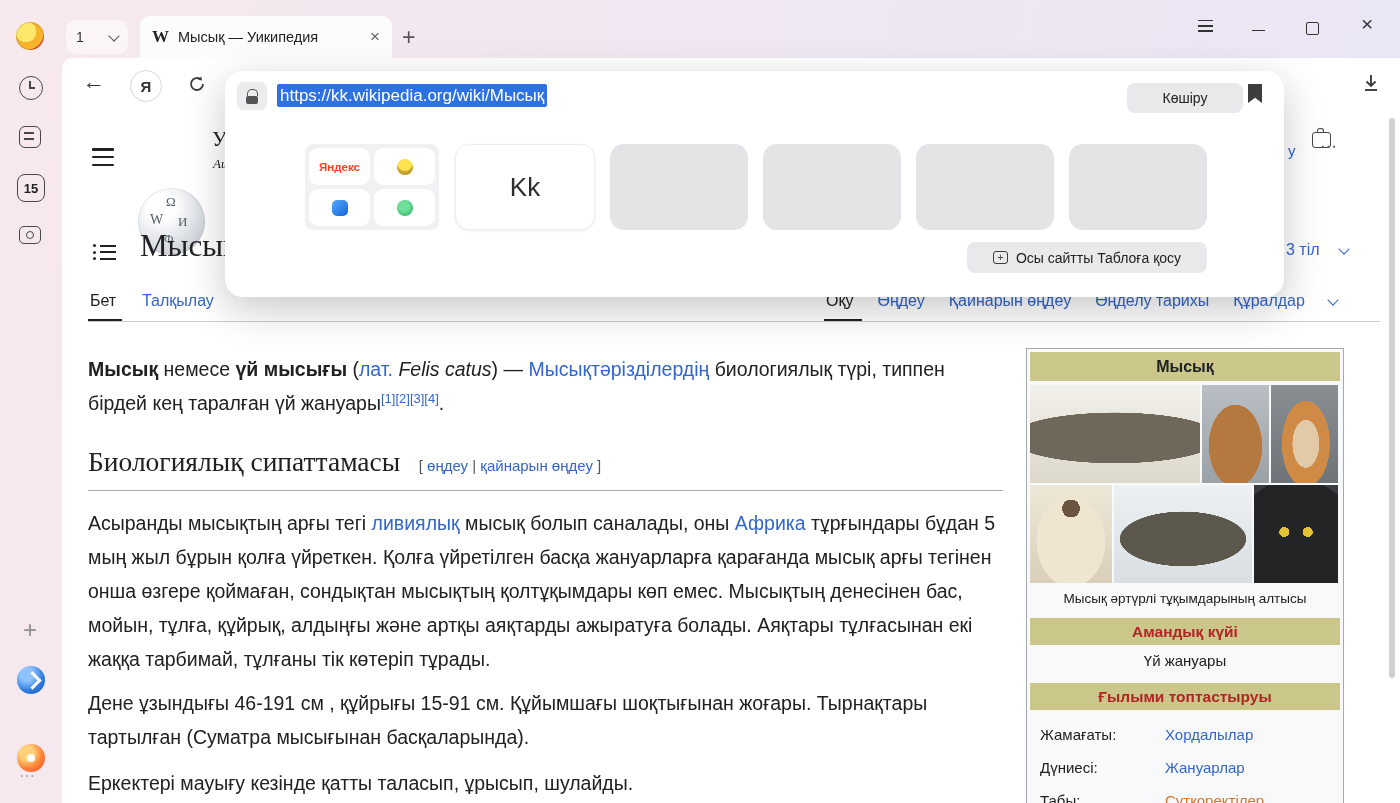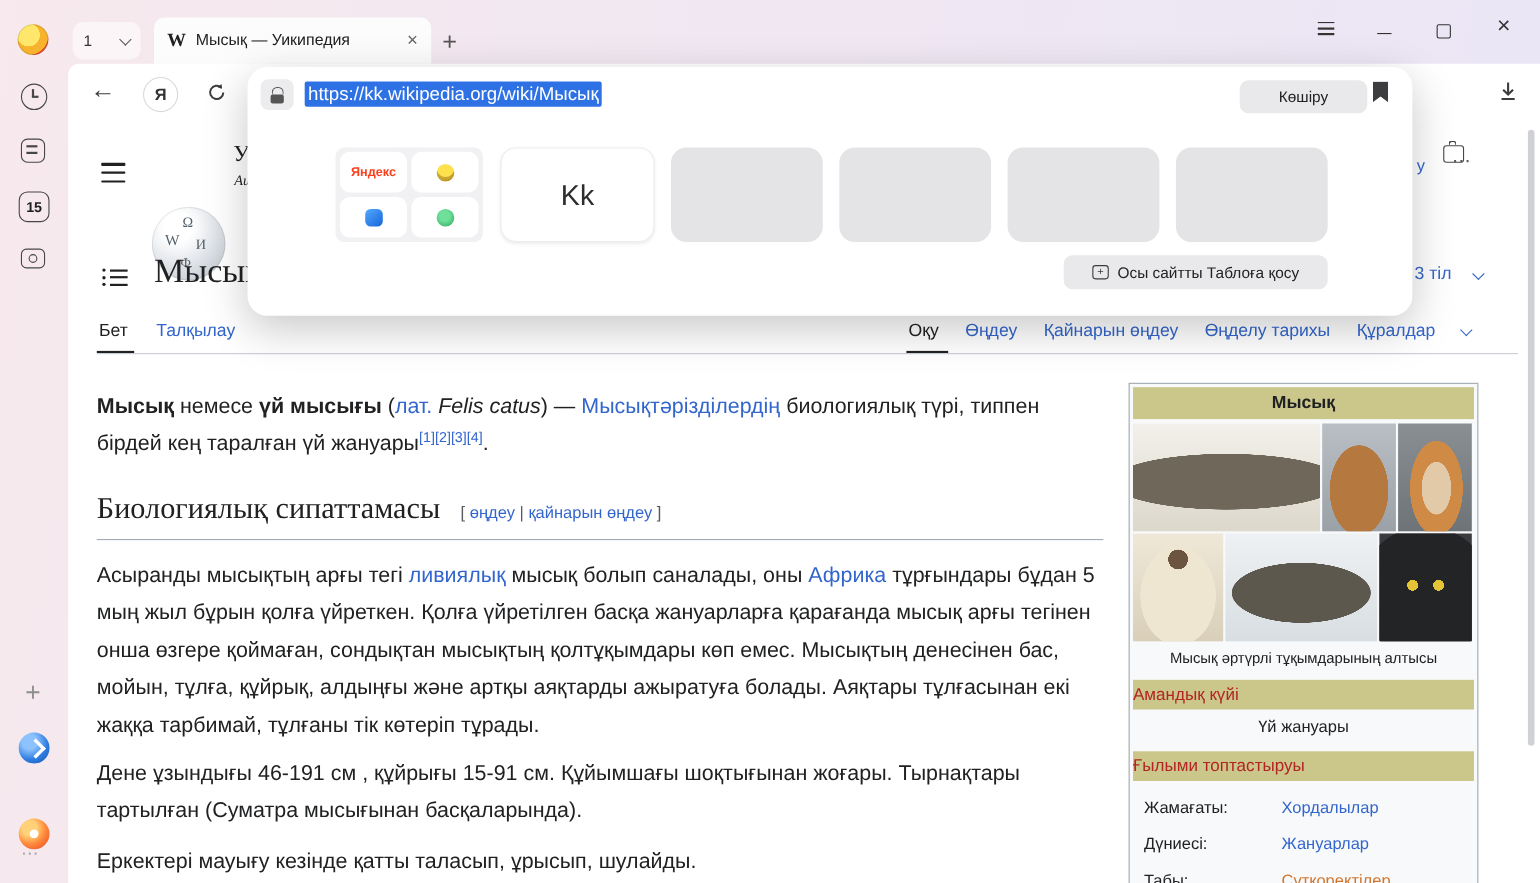--- a/index.html
+++ b/index.html
@@ -59,7 +59,7 @@
   .dl-icon{left:1360px;top:72px;}
 
   
-  .omni{left:225px;top:61px;width:1059px;height:226px;background:#fff;border-radius:18px;
+  .omni{left:225px;top:71px;width:1059px;height:226px;background:#fff;border-radius:18px;
     box-shadow:0 12px 40px rgba(0,0,0,.22);z-index:50;}
   .lock-chip{left:12px;top:11px;width:30px;height:28px;background:#ececee;border-radius:7px;
     display:flex;flex-direction:column;align-items:center;justify-content:center;}

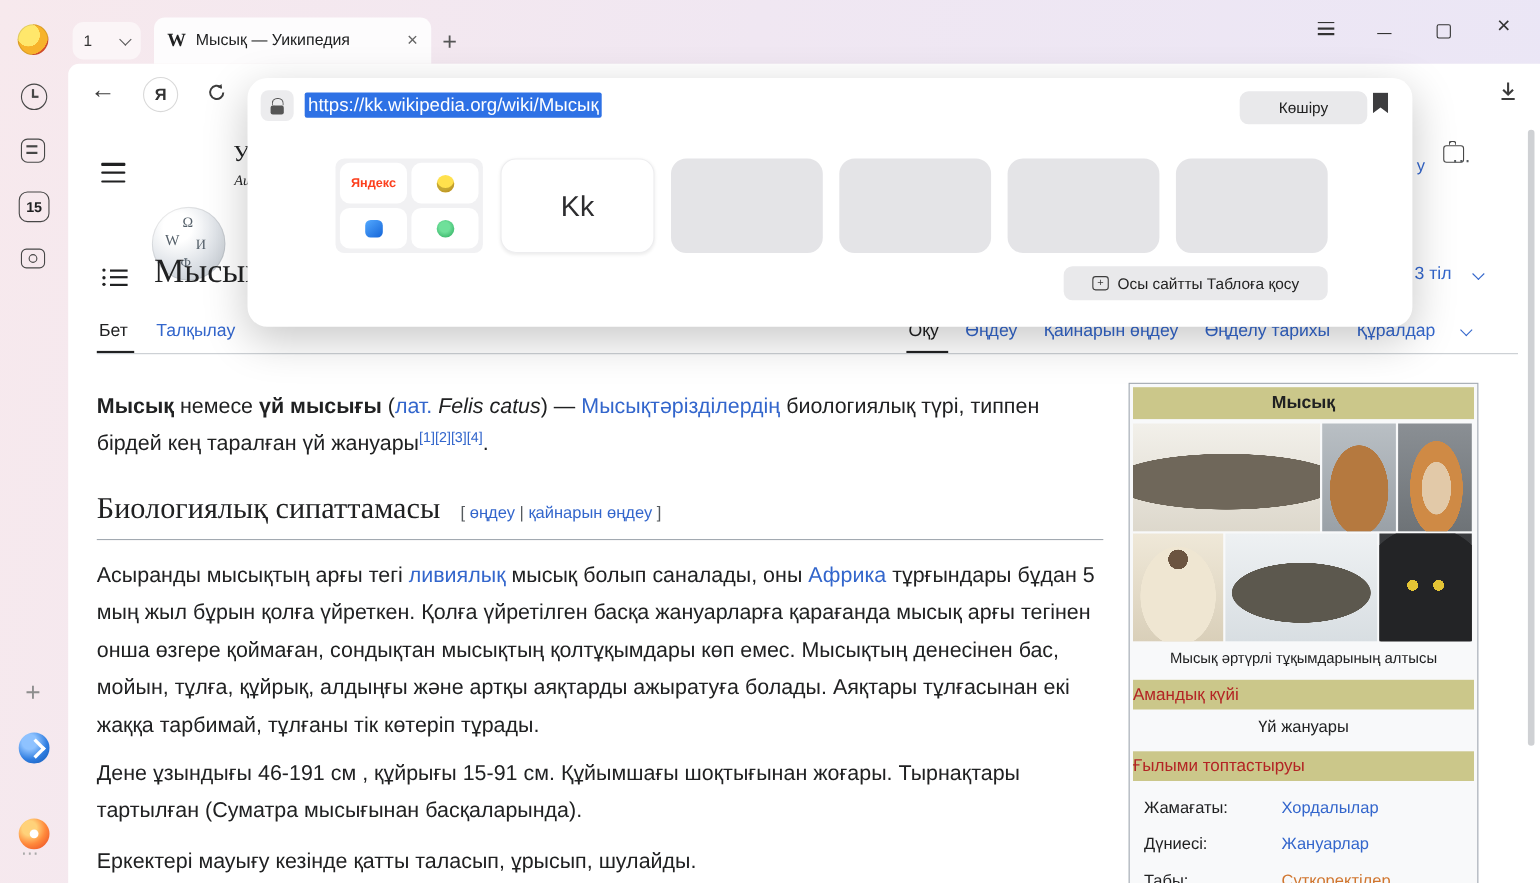--- a/index.html
+++ b/index.html
@@ -137,7 +137,7 @@
   .ph5{width:138px;background:radial-gradient(ellipse 46% 28% at 50% 55%,#5c584e 0 99%,transparent 100%),linear-gradient(180deg,#eef1f3,#d8dee2);}
   .ph6{width:84px;background:radial-gradient(circle 5px at 36% 48%,#e4c435 0 99%,transparent 100%),radial-gradient(circle 5px at 64% 48%,#e4c435 0 99%,transparent 100%),radial-gradient(ellipse 72% 62% at 50% 55%,#232426 0 99%,transparent 100%),linear-gradient(180deg,#3a3c3f,#26282a);}
   .ib-caption{text-align:center;font-size:13.5px;margin:8px 2px 12px;}
-  .ib-hdr{background:#cbc78a;height:27px;line-height:27px;font-weight:normal;color:#b32424;font-size:15.5px;margin-top:6px;}
+  .ib-hdr{background:#cbc78a;height:27px;line-height:27px;text-align:center;font-weight:bold;color:#b32424;font-size:15.5px;margin-top:6px;}
   .ib-val{text-align:center;height:32px;line-height:32px;}
   .ib-tax{margin-top:8px;}
   .ib-trow{display:flex;height:33px;line-height:33px;}

